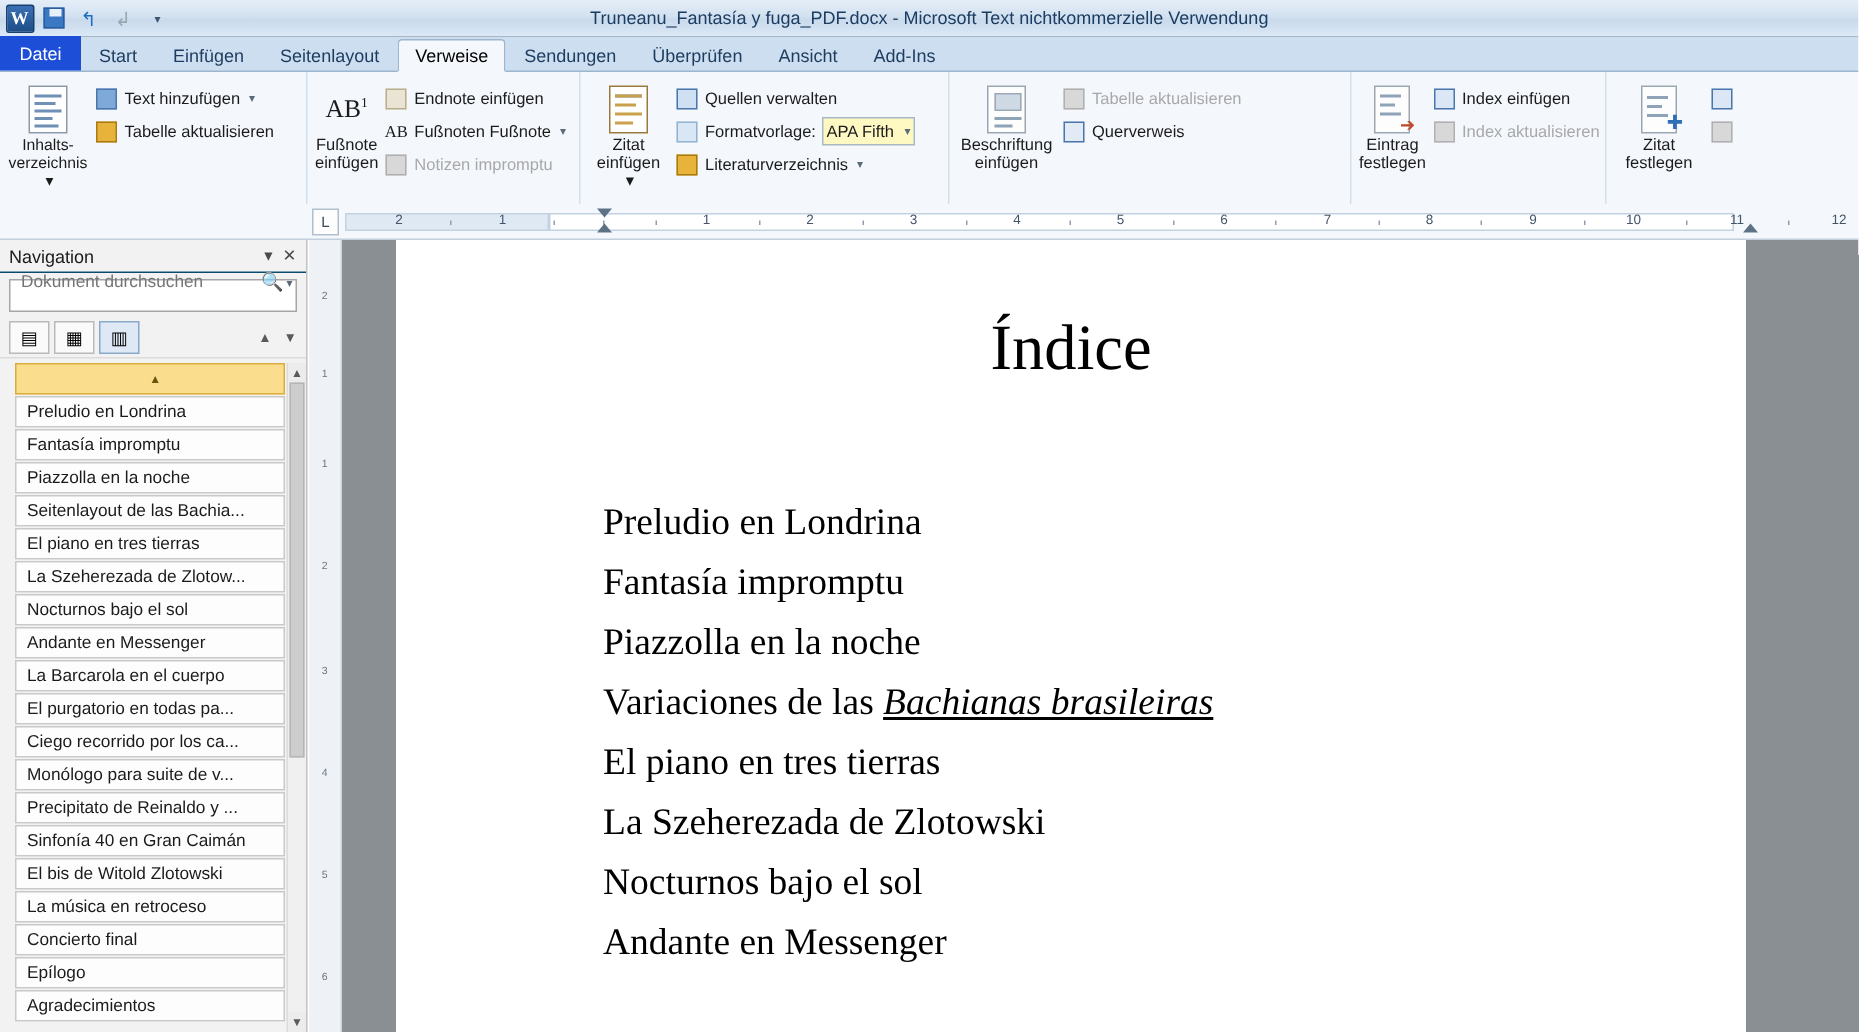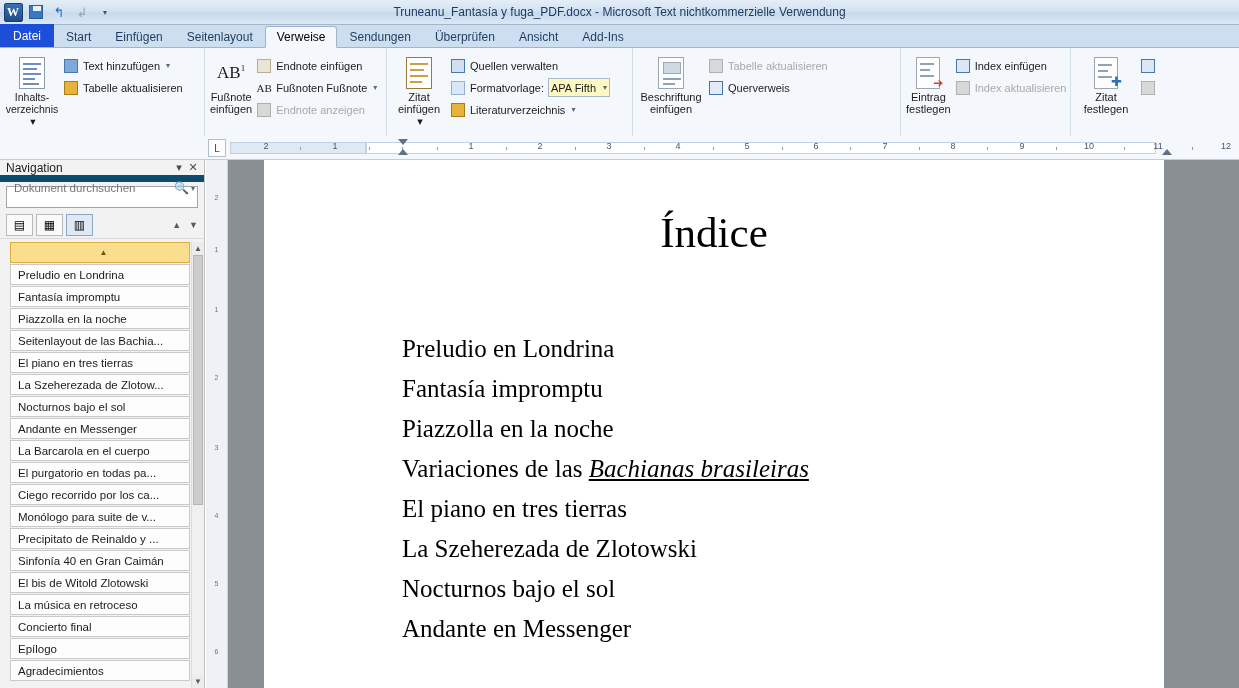--- a/index.html
+++ b/index.html
@@ -333,7 +333,7 @@
             <span class="ico">
                 <span class="grey-sq"></span>
               </span>
-            <span>Endnote anzeigen</span>
+            <span>Notizen impromptu</span>
           </div>
         </div>
       </div>

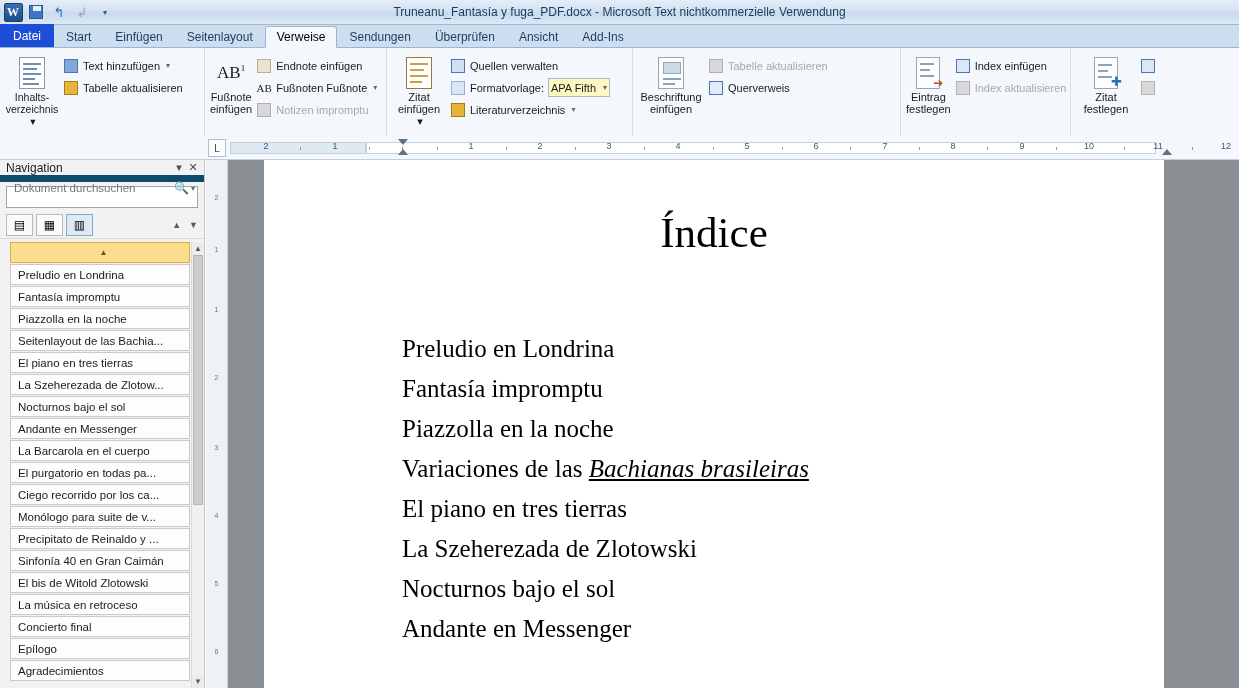--- a/index.html
+++ b/index.html
@@ -134,7 +134,7 @@
   }
   .nav-header {
     height: 22px; display: flex; align-items: center; padding: 0 4px 0 6px;
-    font-size: 12px; color: #1b1b1b; border-bottom: 7px solid #0c4a6e;
+    font-size: 12px; color: #1b1b1b; border-bottom: 1px solid #0c4a6e;
   }
   .nav-header .title { flex: 1; }
   .nav-header .hbtn { width: 14px; text-align: center; color: #4b4b4b; font-size: 11px; }

